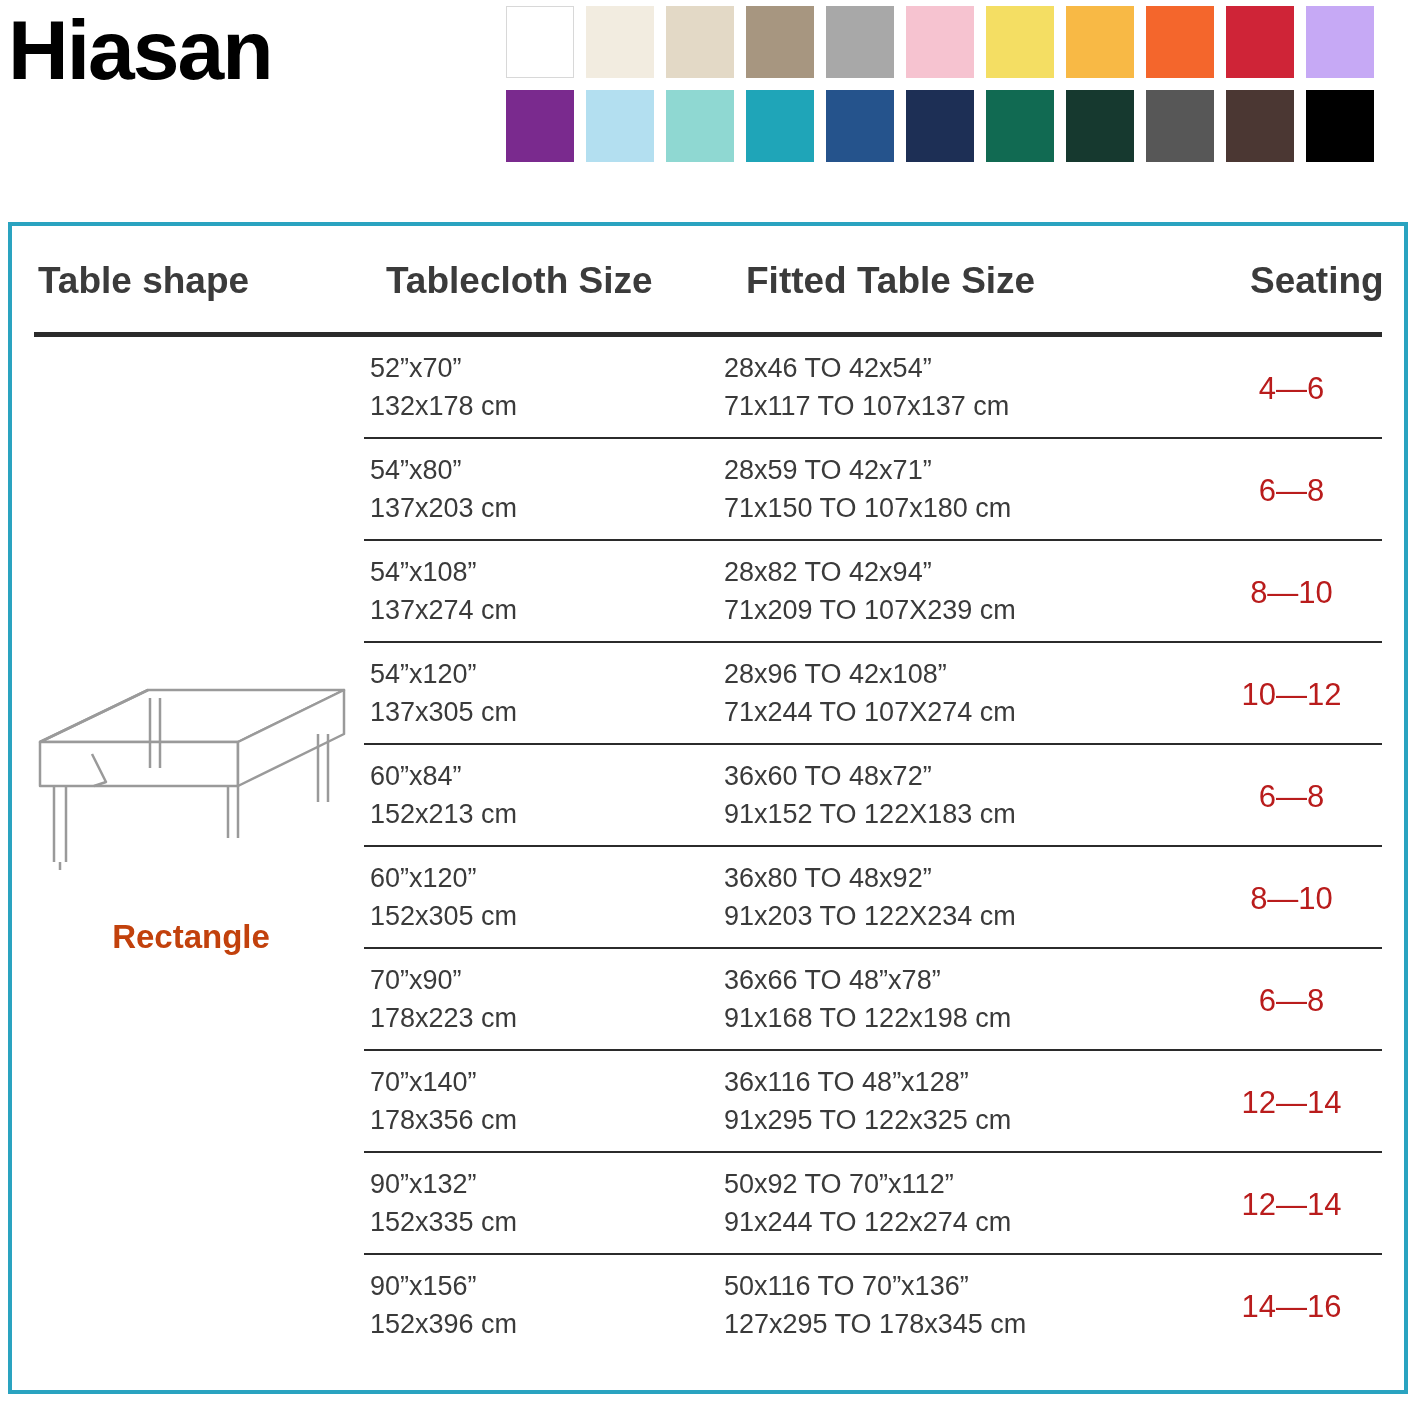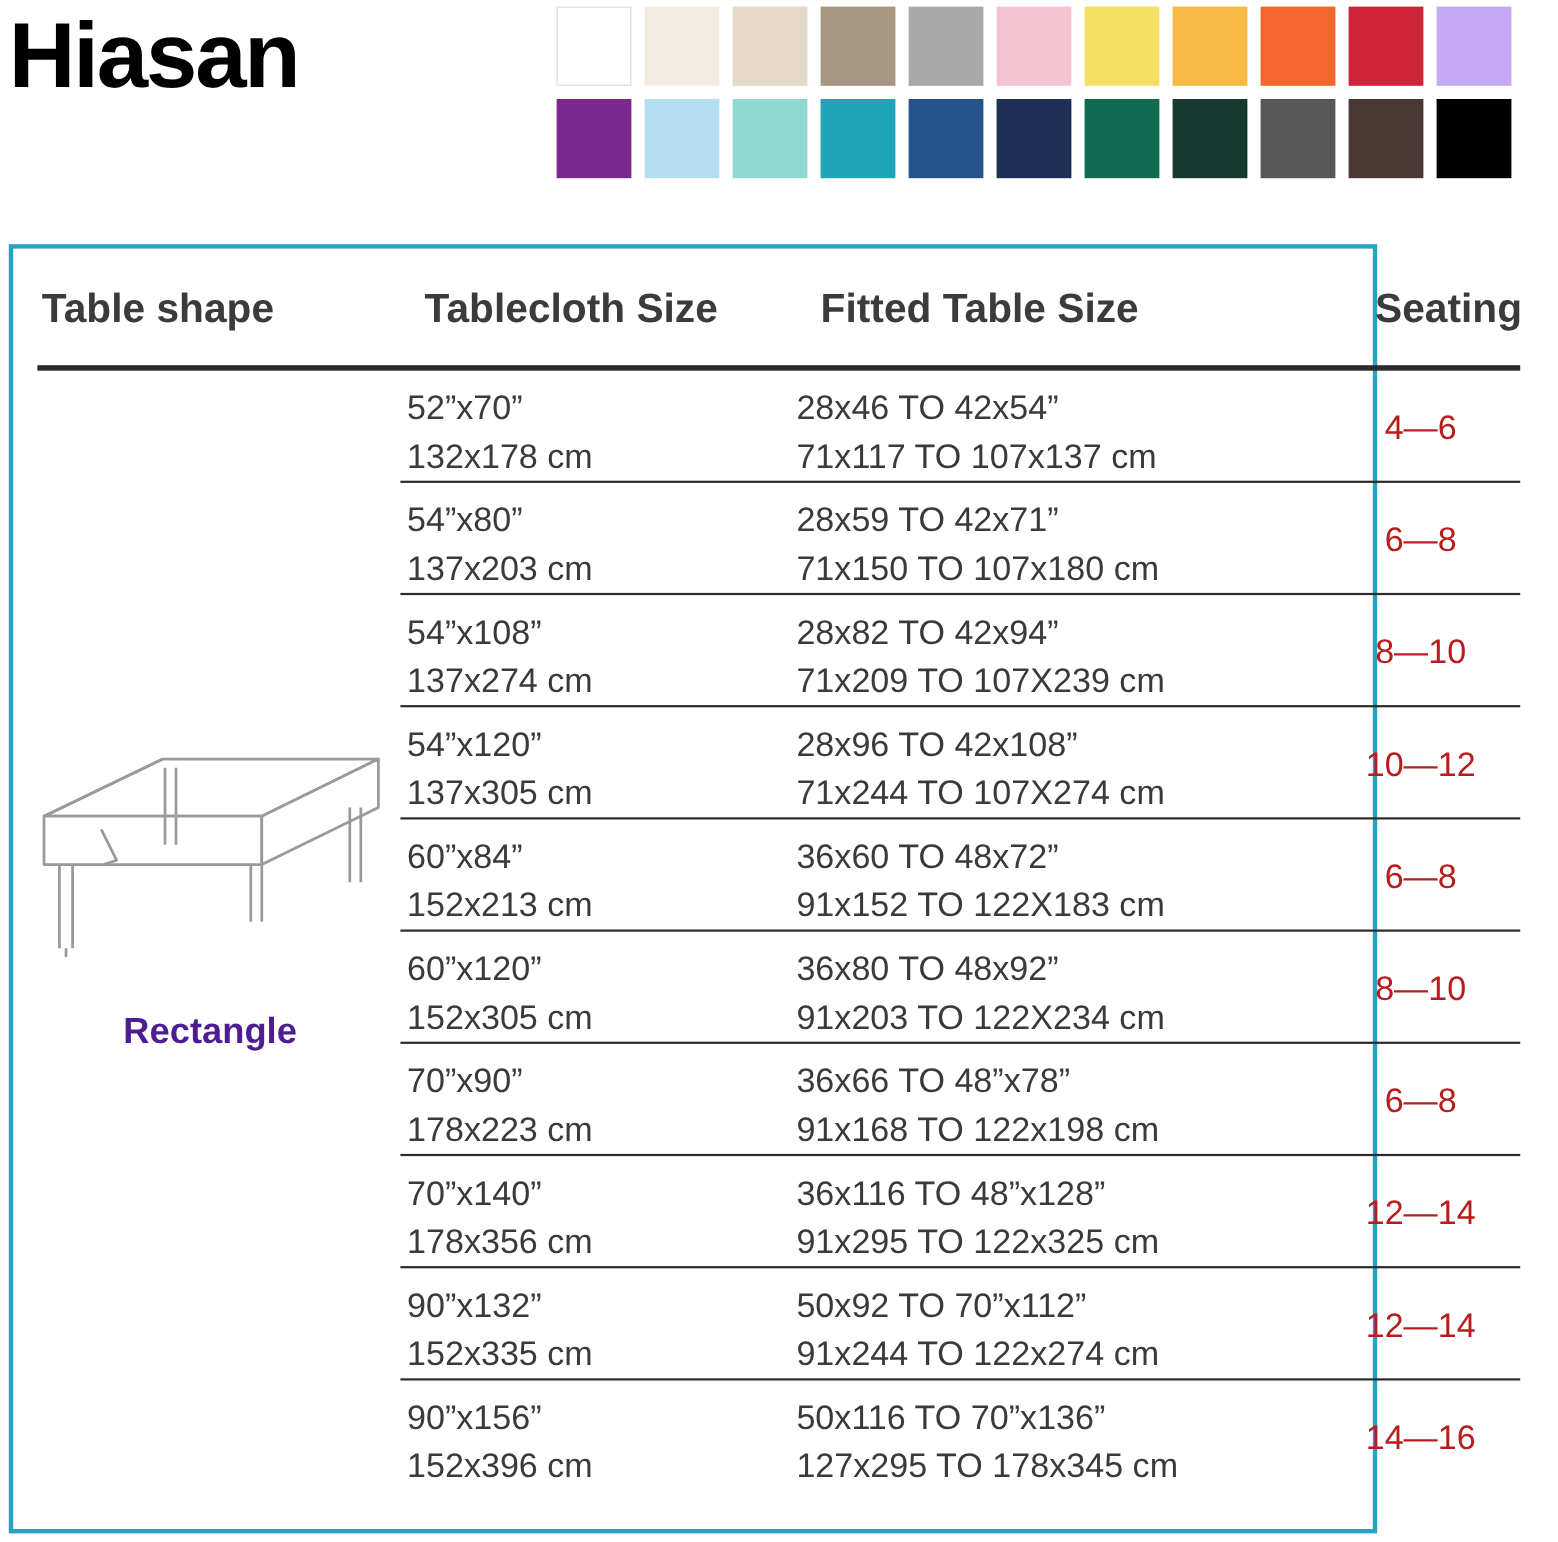--- a/index.html
+++ b/index.html
@@ -58,7 +58,7 @@
     position: absolute;
     left: 8px;
     top: 222px;
-    width: 1244px;
+    width: 1400px;
     height: 1172px;
     box-sizing: border-box;
     border: 4px solid #2aa3c0;

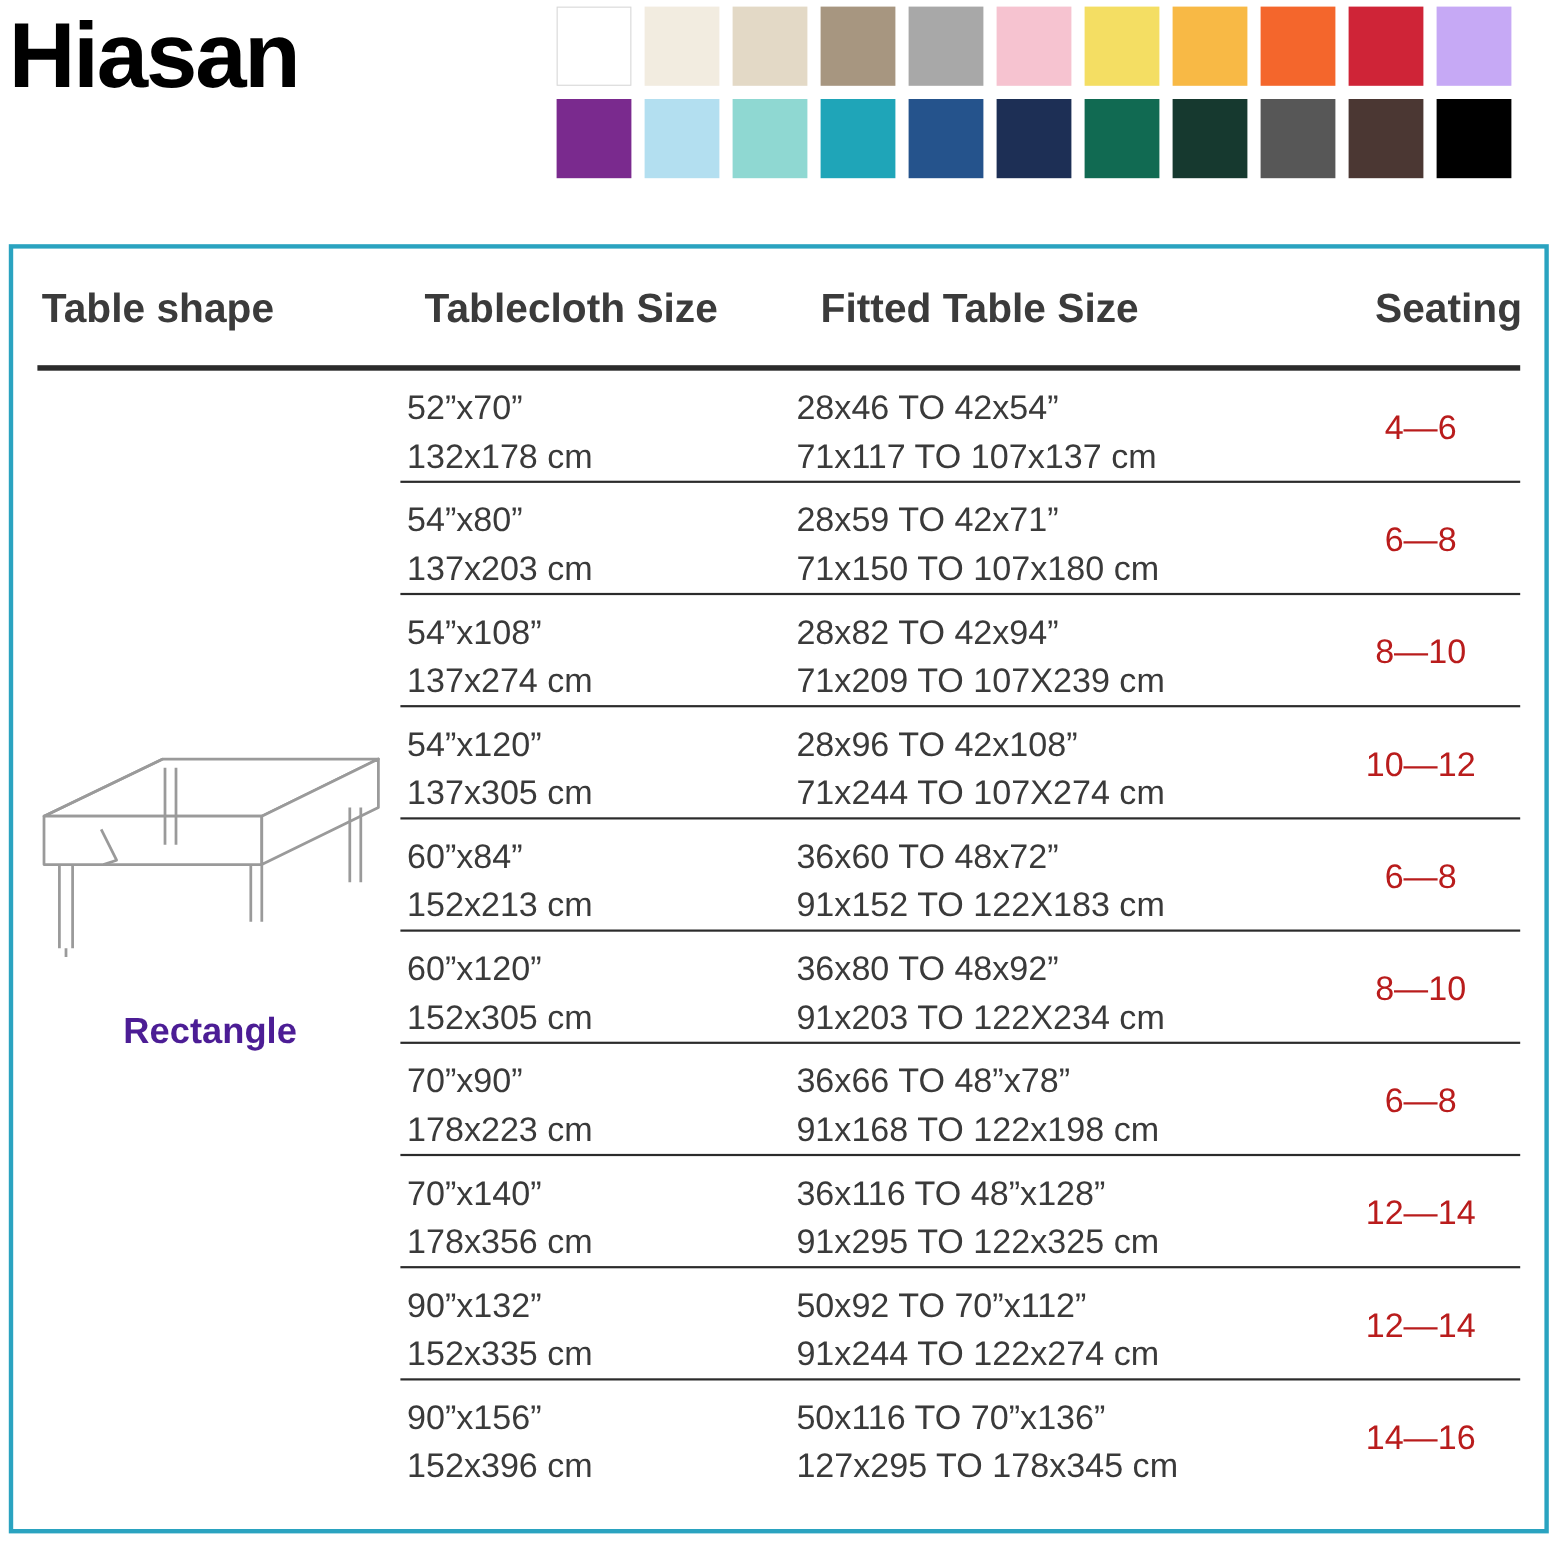--- a/index.html
+++ b/index.html
@@ -141,7 +141,7 @@
   }
   .cell {
     position: absolute;
-    font-size: 31px;
+    font-size: 27px;
     color: #3a3a3a;
     line-height: 1.42;
     white-space: nowrap;

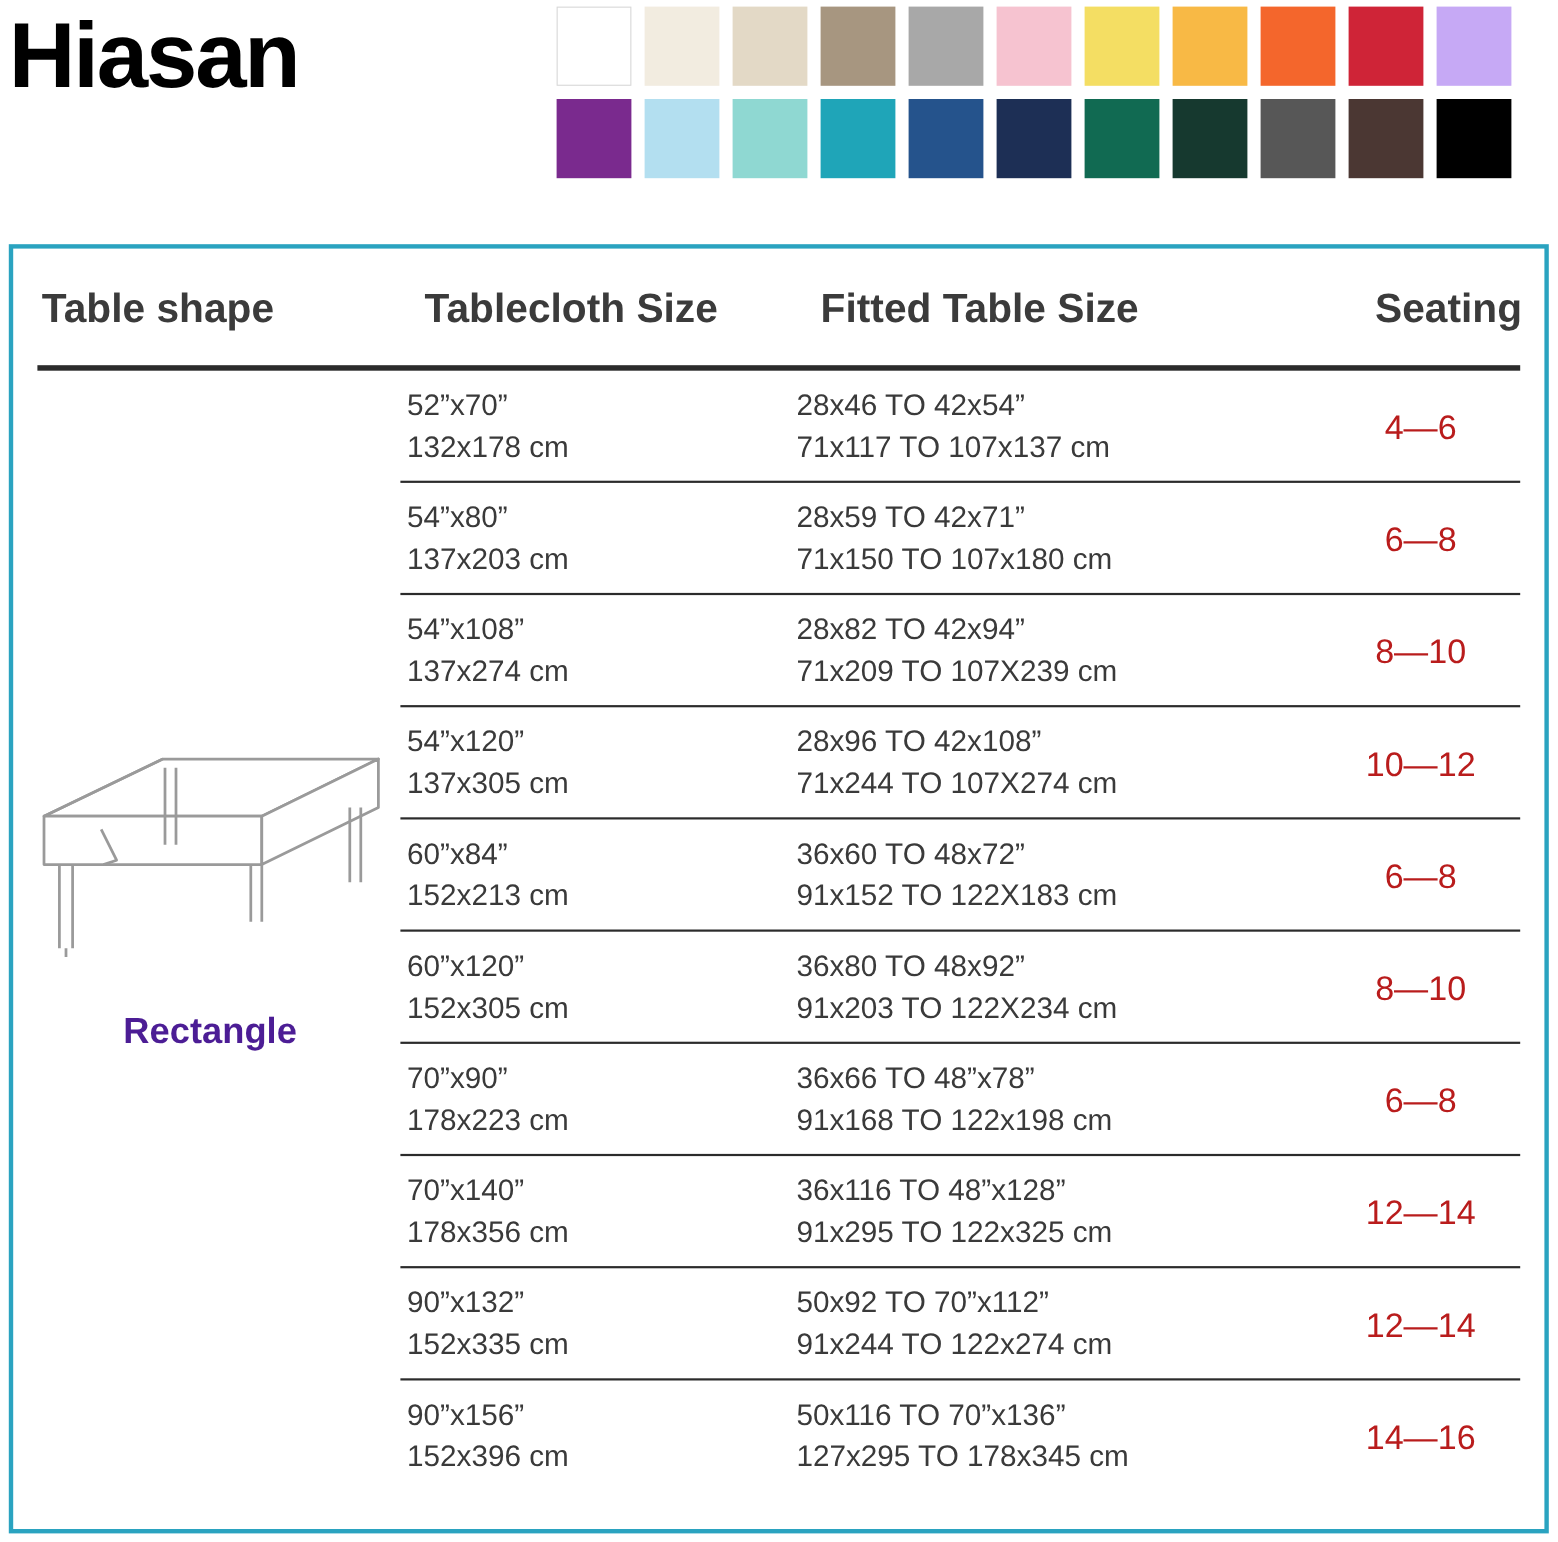--- a/index.html
+++ b/index.html
@@ -121,7 +121,7 @@
     text-align: center;
     font-size: 33px;
     font-weight: bold;
-    color: #4c1d95;
+    color: #c2410c;
   }
 
   

